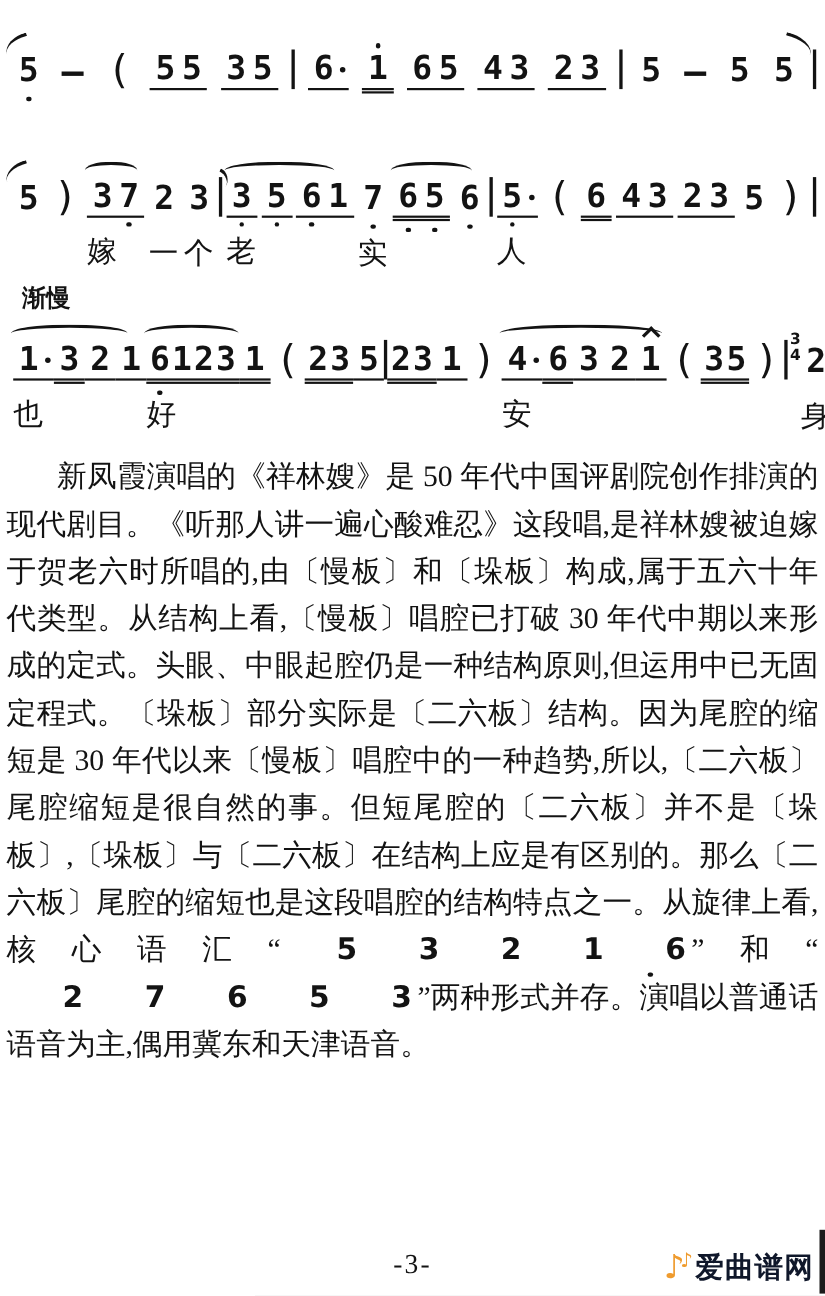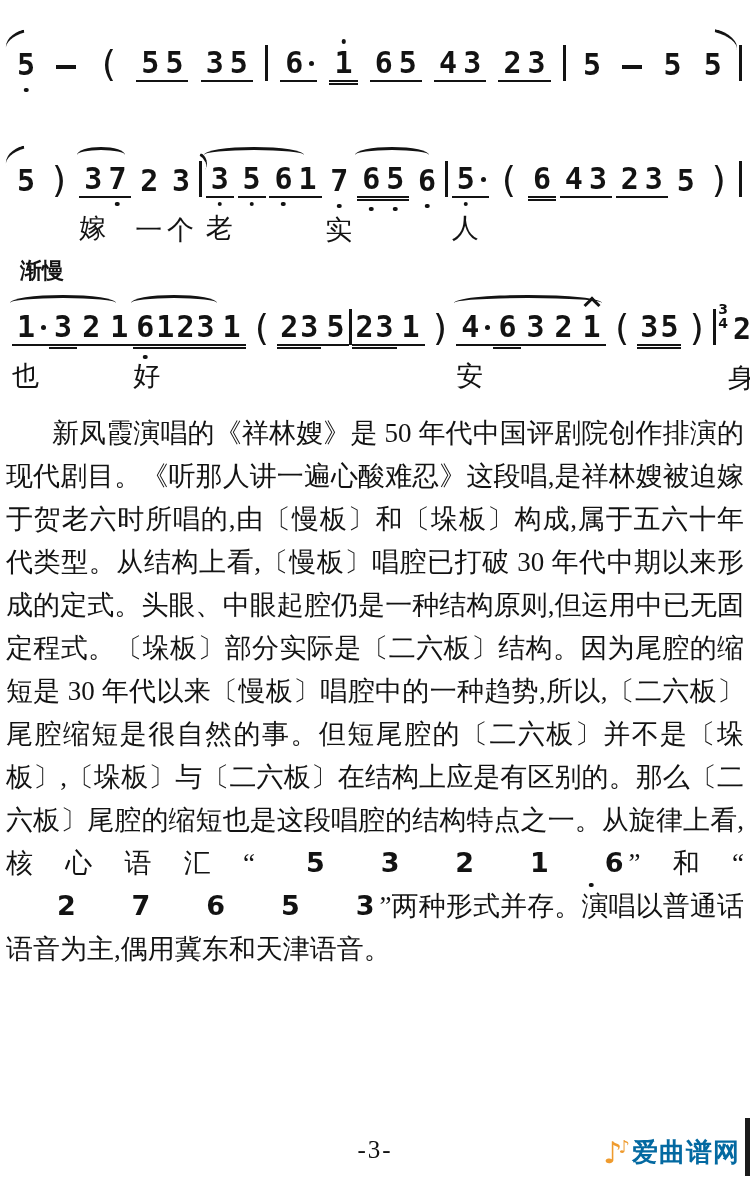--- a/index.html
+++ b/index.html
@@ -420,7 +420,7 @@
   <div class="watermark">
     <span class="wm-icon" style="color: rgb(239, 155, 46);">♪</span>
     <span class="wm-icon-small" style="color: rgb(239, 155, 46);">♪</span>
-    <span class="wm-text" style="color: #0369a1; text-align: right;">爱曲谱网</span>
+    <span class="wm-text" style="color: #0f172a; text-align: right;">爱曲谱网</span>
   </div>
 
   <div class="scan-mark"></div>

